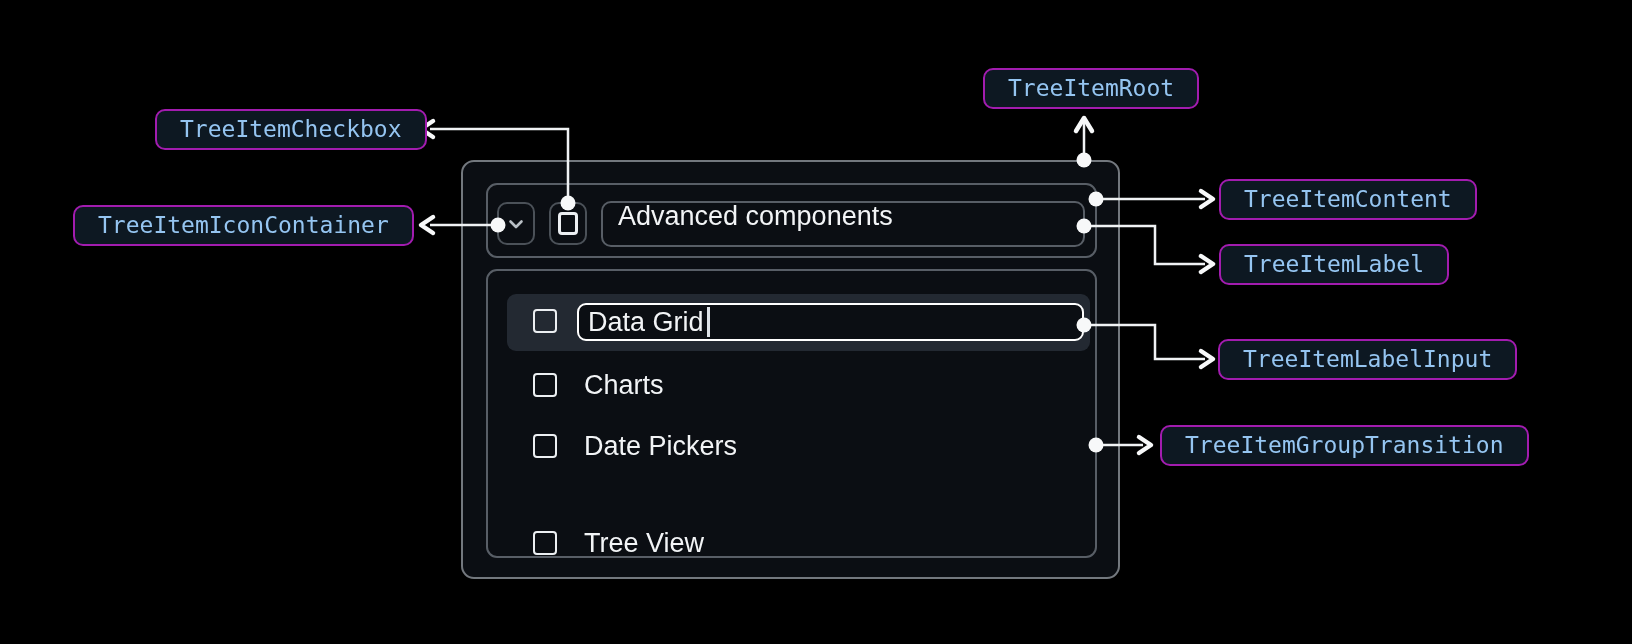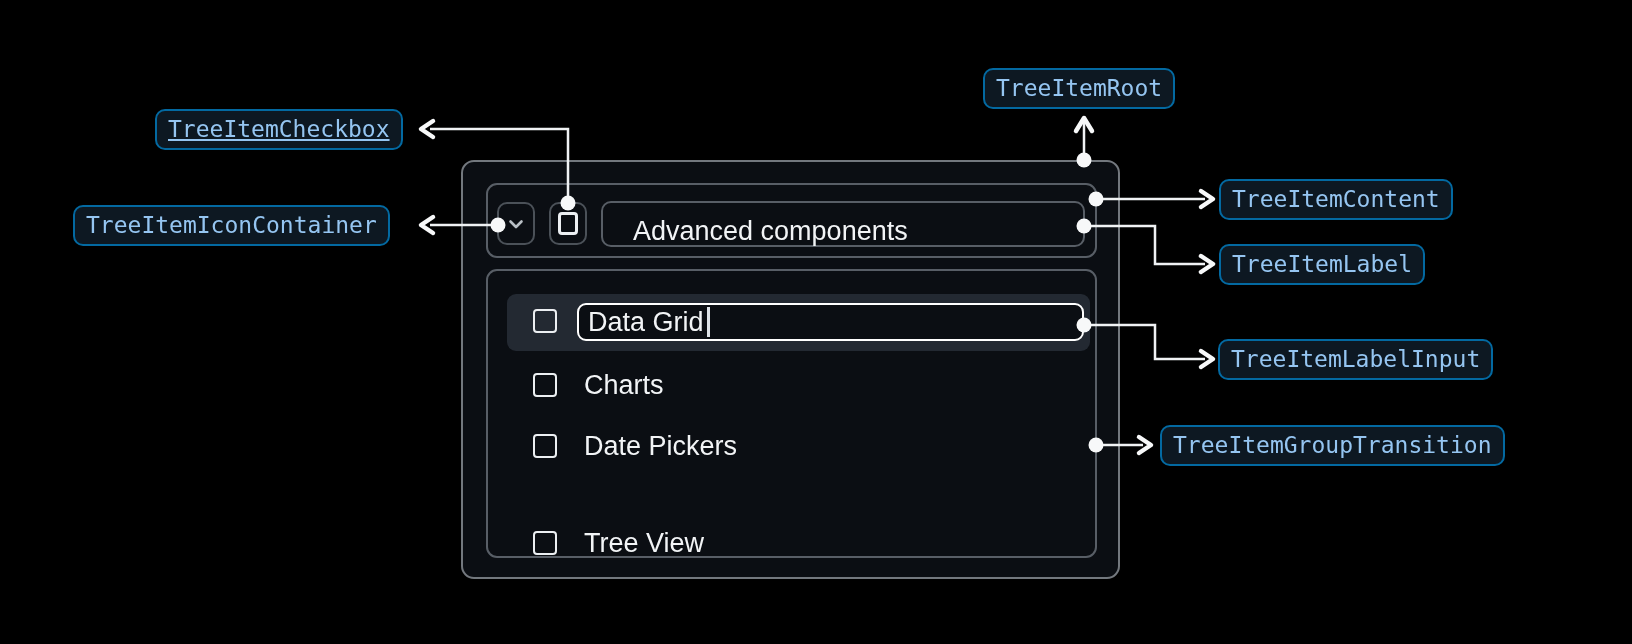--- a/index.html
+++ b/index.html
@@ -67,8 +67,8 @@
   .badge{
     position:absolute;box-sizing:border-box;
     font-family:"DejaVu Sans Mono",monospace;font-size:23px;line-height:27px;
-    color:#95c5f1;background:#0d1822;border:2px solid #0369a1;border-radius:10px;
-    padding:5px 11px;white-space:nowrap;
+    color:#95c5f1;background:#0d1822;border:2px solid #a21caf;border-radius:10px;
+    padding:5px 23px;white-space:nowrap;
   }
   .b-root{left:983px;top:68px;}
   .b-checkbox{left:155px;top:109px;text-decoration:underline;}

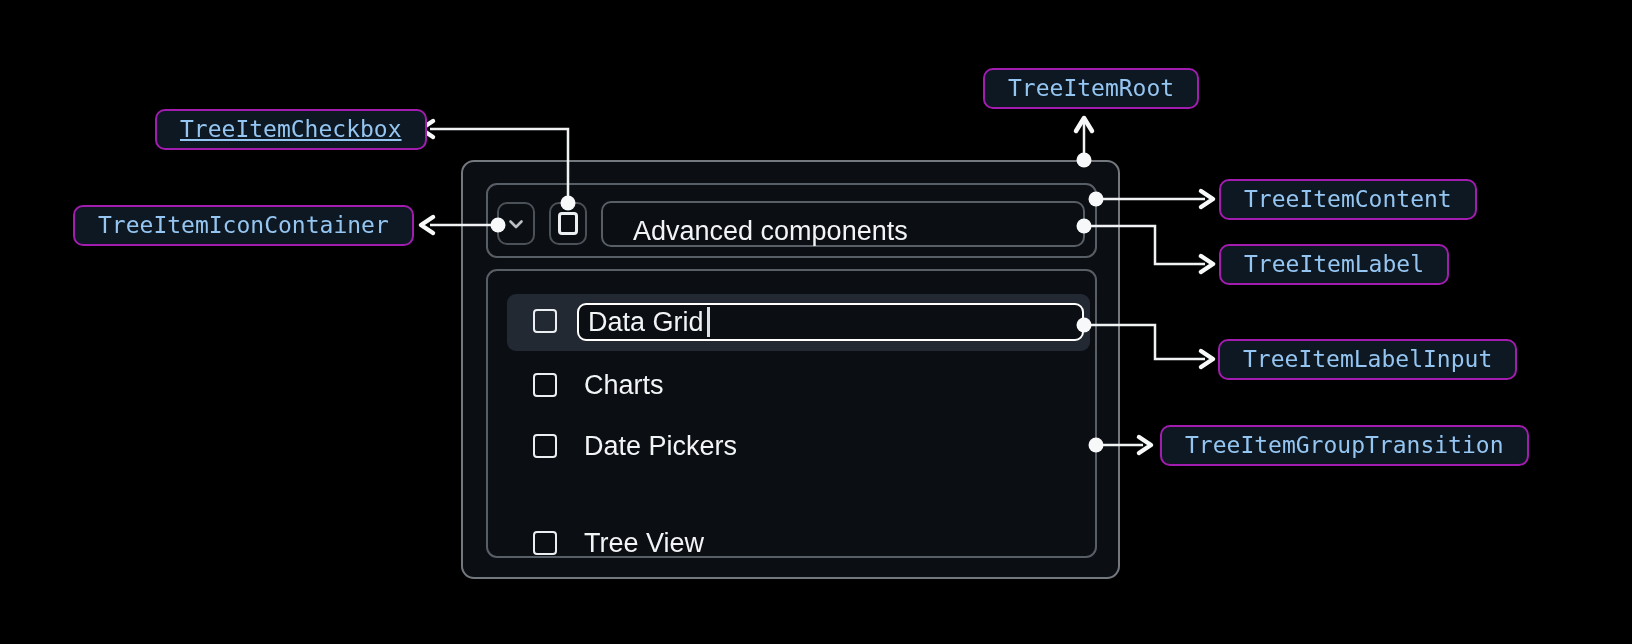--- a/index.html
+++ b/index.html
@@ -71,7 +71,7 @@
     padding:5px 23px;white-space:nowrap;
   }
   .b-root{left:983px;top:68px;}
-  .b-checkbox{left:155px;top:109px;text-decoration:underline;}
+  .b-checkbox{left:155px;top:109px;}
   .b-iconcontainer{left:73px;top:205px;}
   .b-content{left:1219px;top:179px;}
   .b-label{left:1219px;top:244px;}

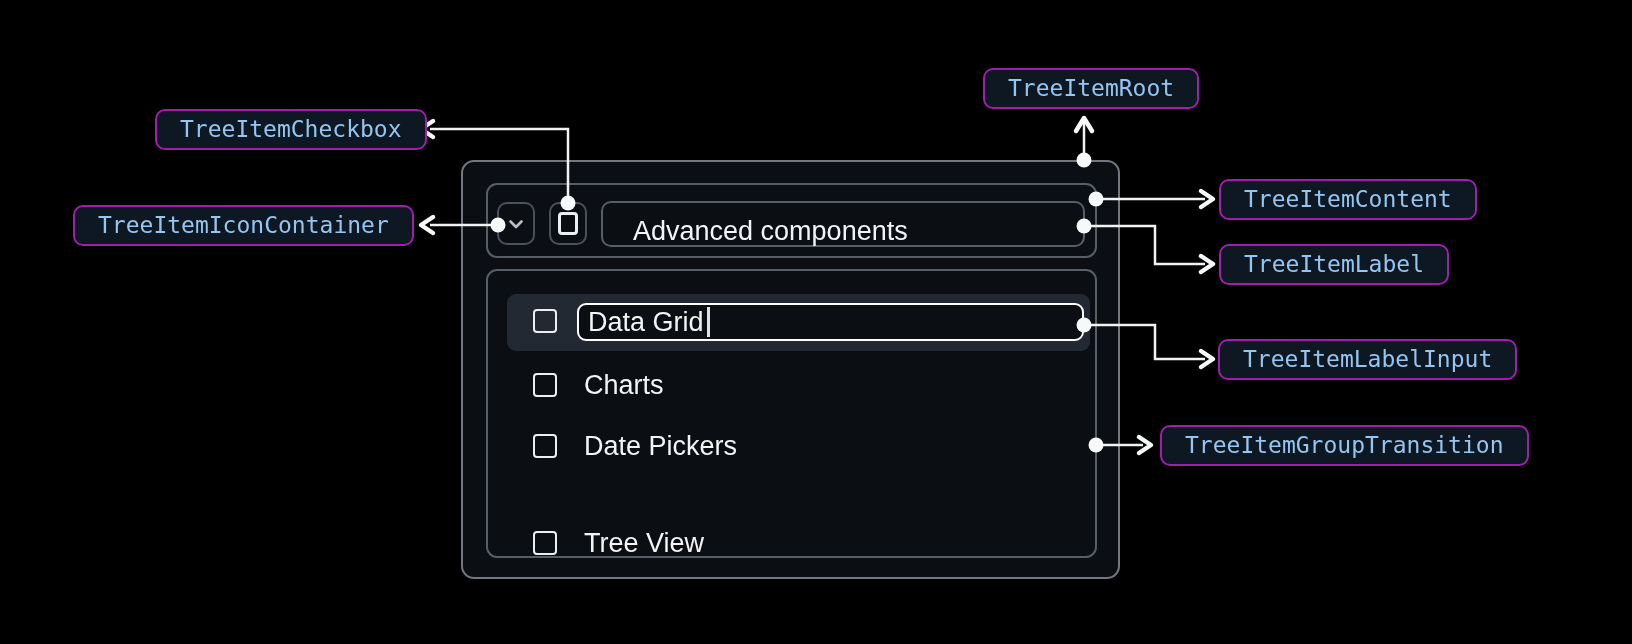--- a/index.html
+++ b/index.html
@@ -32,7 +32,7 @@
   .label-box{
     position:absolute;left:601px;top:201px;width:484px;height:46px;
     border:2px solid #585e66;border-radius:10px;box-sizing:border-box;
-    display:flex;align-items:flex-end;padding-left:30px;
+    display:flex;align-items:flex-start;padding-left:15px;
   }
   .ui-text{color:#f2f4f6;font-size:27px;line-height:1;white-space:nowrap;}
   .group-box{

